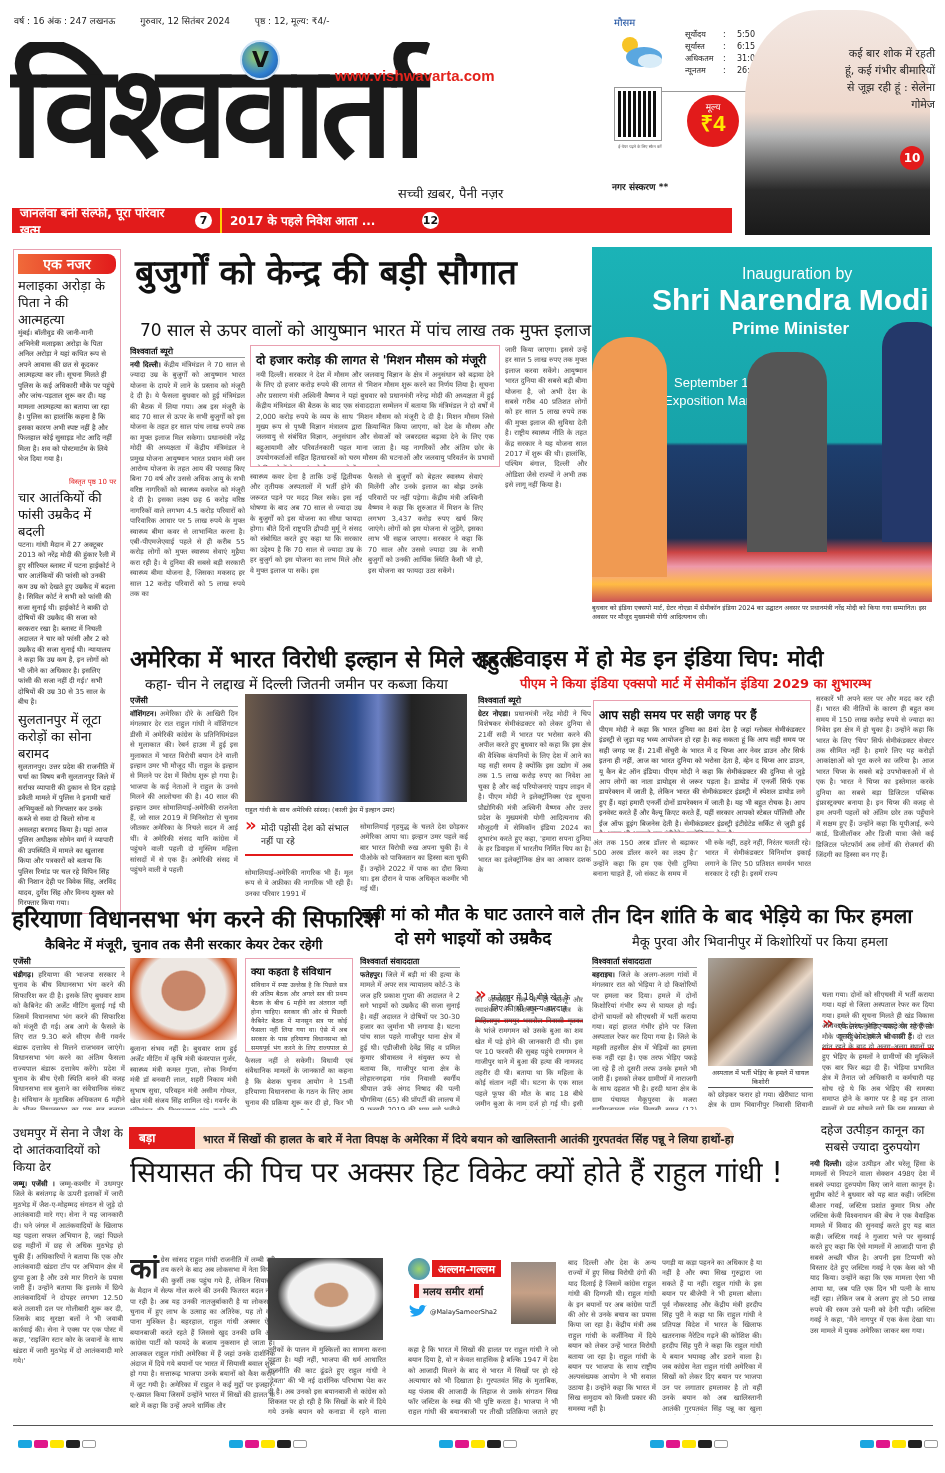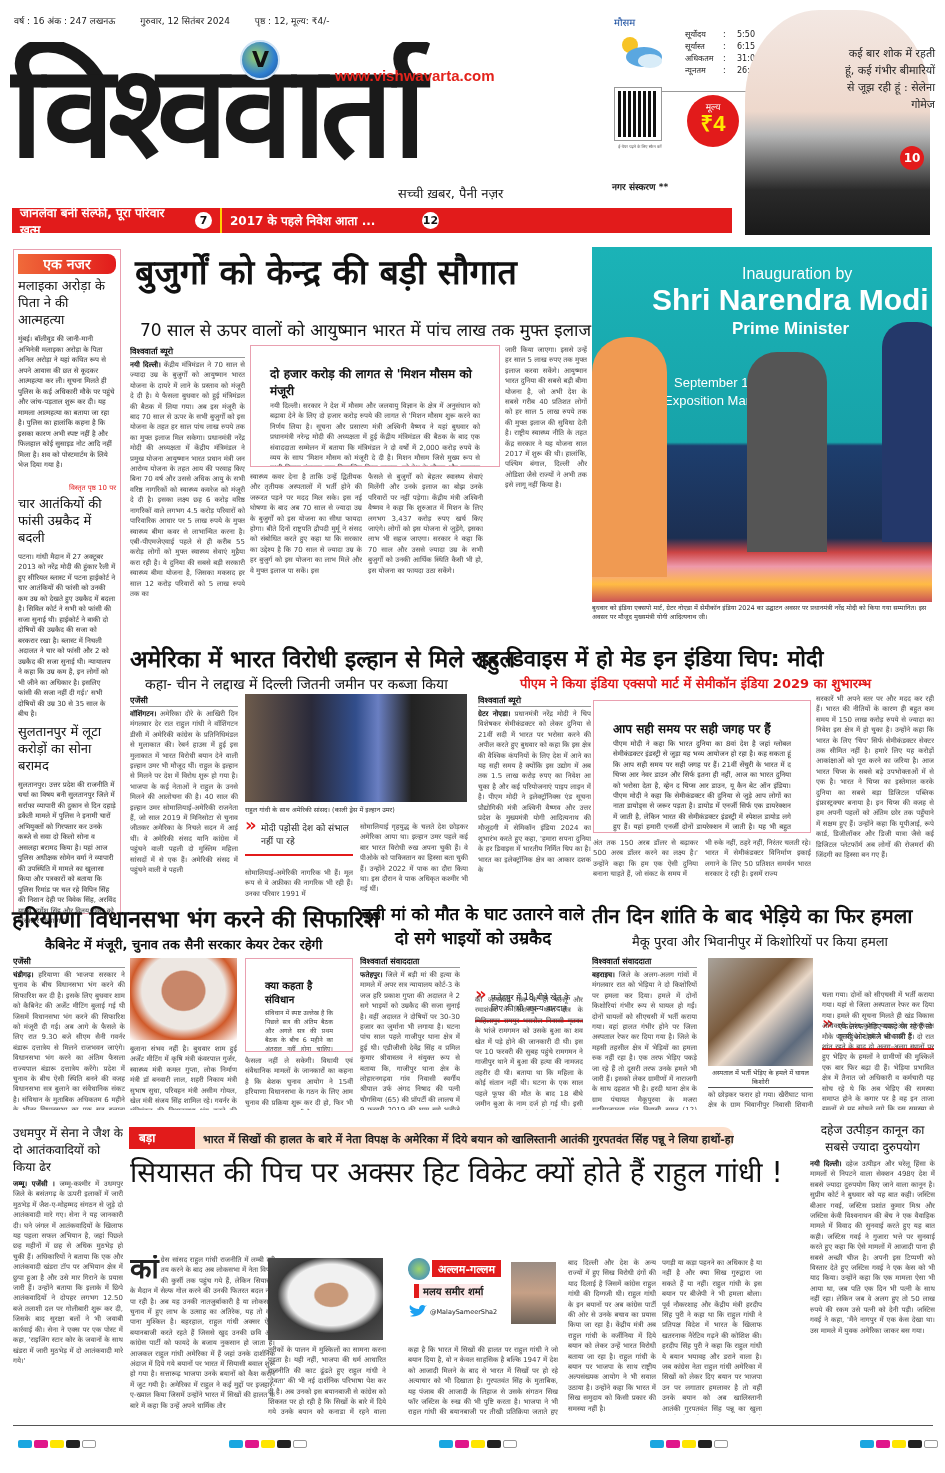--- a/index.html
+++ b/index.html
@@ -35,7 +35,7 @@
 .sidebox{top:249px;left:13px;width:108px;height:665px;border:1px solid #e9a0b0;padding:4px}
 .sidehead{background:linear-gradient(90deg,#f06a3a,#e21b1b);color:#fff;font-weight:bold;font-size:14px;text-align:center;border-radius:0 8px 8px 0;height:20px;line-height:20px}
 .sh{font-size:13px;line-height:17px;color:#111;margin-top:3px}
-.sb{font-size:7px;line-height:10.5px;color:#333;margin-top:6px}
+.sb{font-size:7px;line-height:10.5px;color:#333;margin-top:0}
 .more{font-size:7px;color:#e21b1b;text-align:right;margin-top:12px}
 .col-text{font-size:7px;line-height:10.4px;color:#444;text-align:justify}
 .col-text b{color:#111}

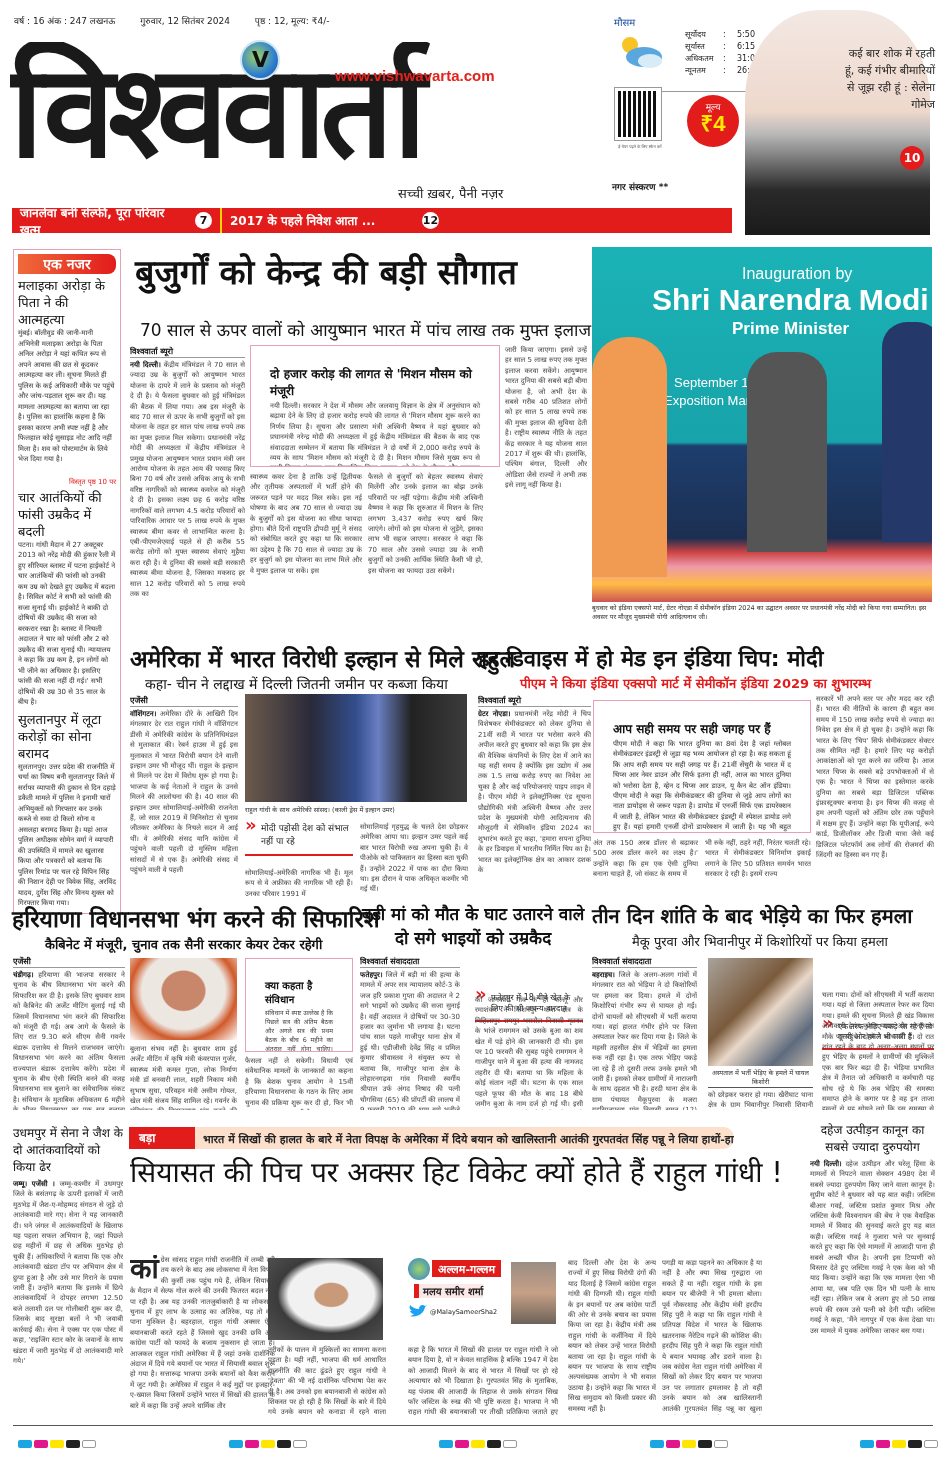--- a/index.html
+++ b/index.html
@@ -41,7 +41,7 @@
 .col-text b{color:#111}
 .byline{font-size:8px;font-weight:bold;color:#111;border-bottom:1px solid #999;padding-bottom:1px;margin-bottom:2px}
 .h1{font-weight:bold;color:#111;white-space:nowrap}
-.pinkbox{border:1px solid #e9a0b0;padding:19px}
+.pinkbox{border:1px solid #e9a0b0;padding:5px}
 .pinkbox .t{font-size:12px;font-weight:bold;color:#111;margin-bottom:2px}
 .photo{background:#999}
 .caption{font-size:6.5px;color:#333;line-height:9px}

